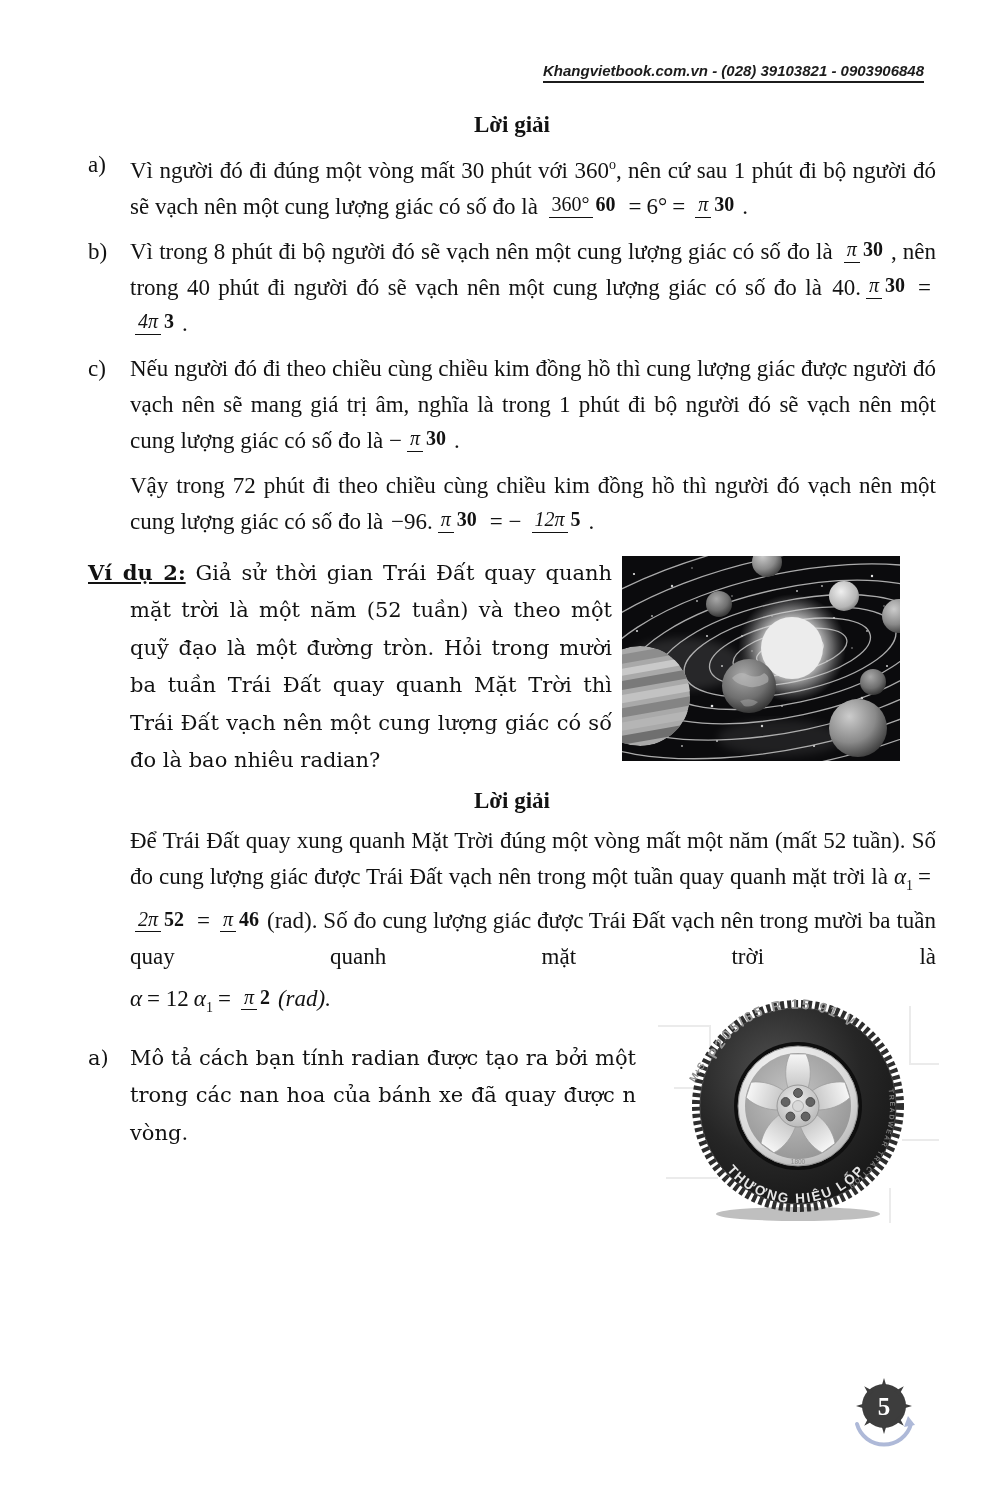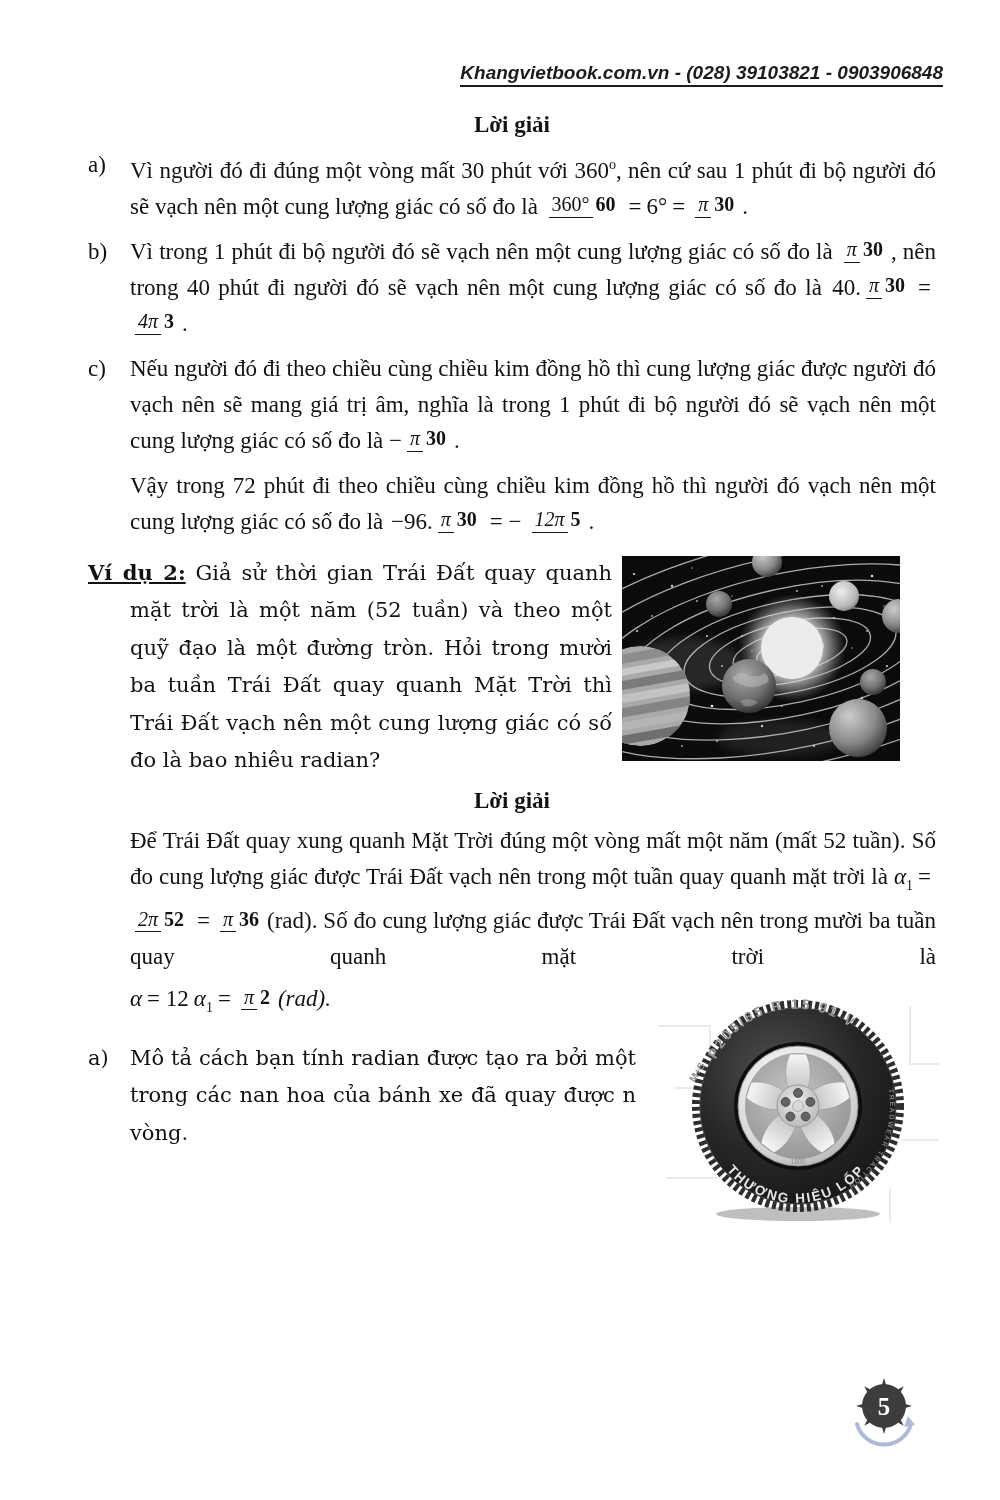--- a/index.html
+++ b/index.html
@@ -9,9 +9,9 @@
     font-family:"Liberation Serif","DejaVu Serif",serif; color:#121212;
   }
   
-  .header { position:absolute; top:62px; right:57px;
+  .header { position:absolute; top:62px; right:76px;
     font-family:"Liberation Sans","DejaVu Sans",sans-serif;
-    font-style:italic; font-weight:bold; font-size:19px; color:#1c1c1c; }
+    font-style:italic; font-weight:bold; font-size:15px; color:#1c1c1c; }
   .header .u { border-bottom:2px solid #1c1c1c; padding-bottom:2px; }
 
   .content { position:absolute; left:88px; top:104px; width:848px; }

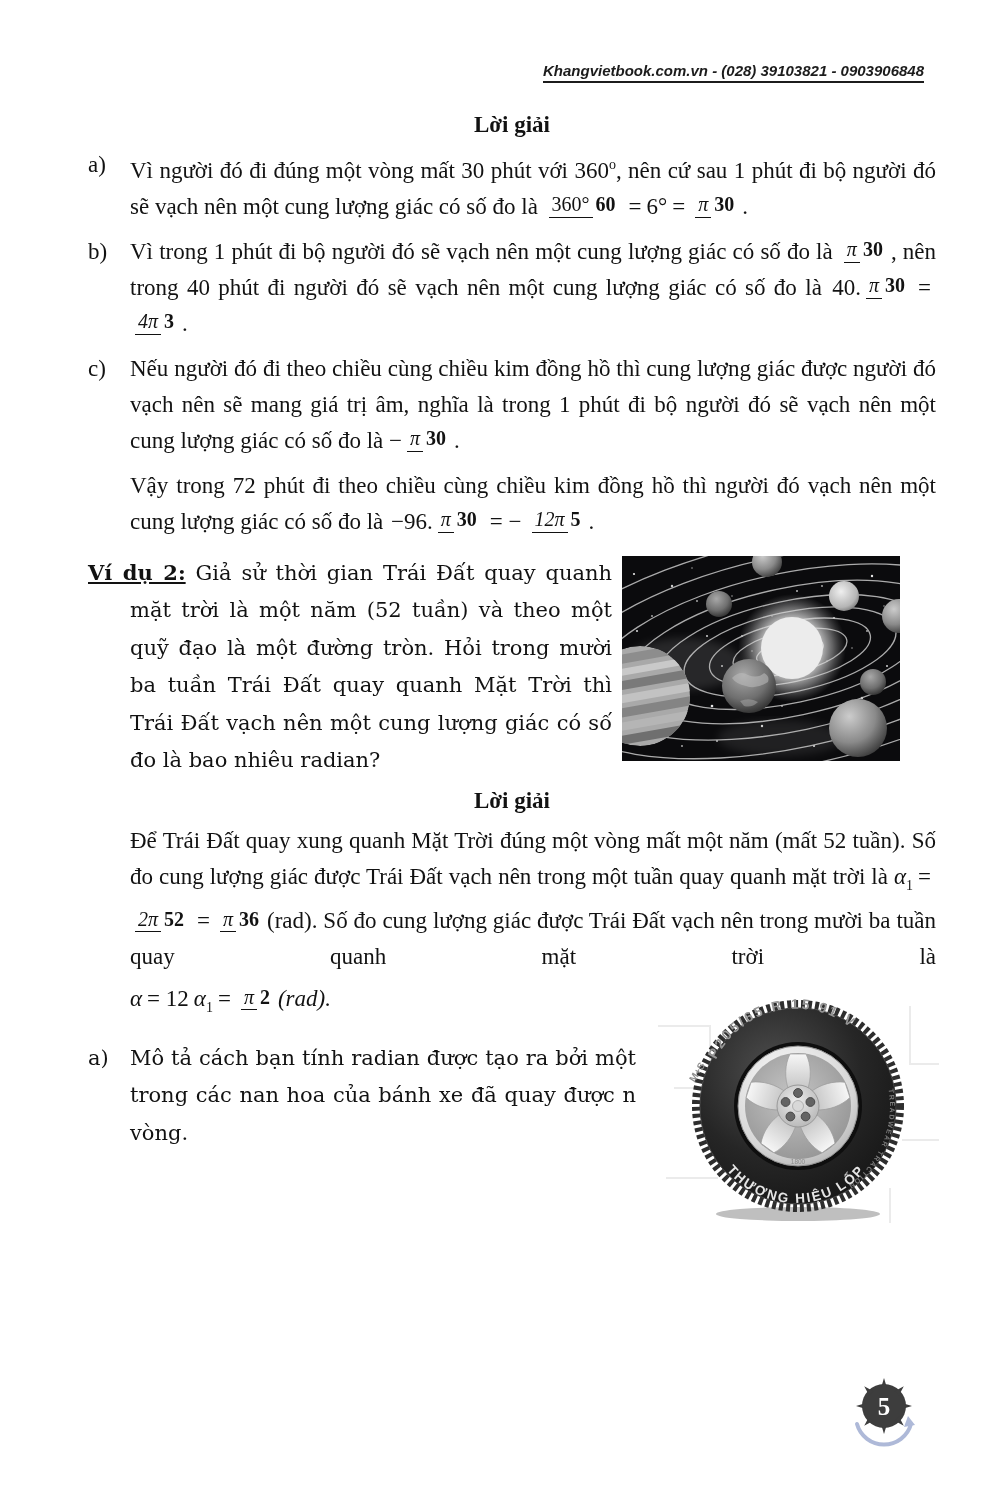--- a/index.html
+++ b/index.html
@@ -85,7 +85,7 @@
 
     <div class="item">
       <span class="label">b)</span>
-      <span>Vì trong 1 phút đi bộ người đó sẽ vạch nên một cung lượng giác có số đo là</span>
+      <span>Vì trong 8 phút đi bộ người đó sẽ vạch nên một cung lượng giác có số đo là</span>
       <span class="frac">
           <span class="fnum mi">π</span>
           <span class="fden">30</span>

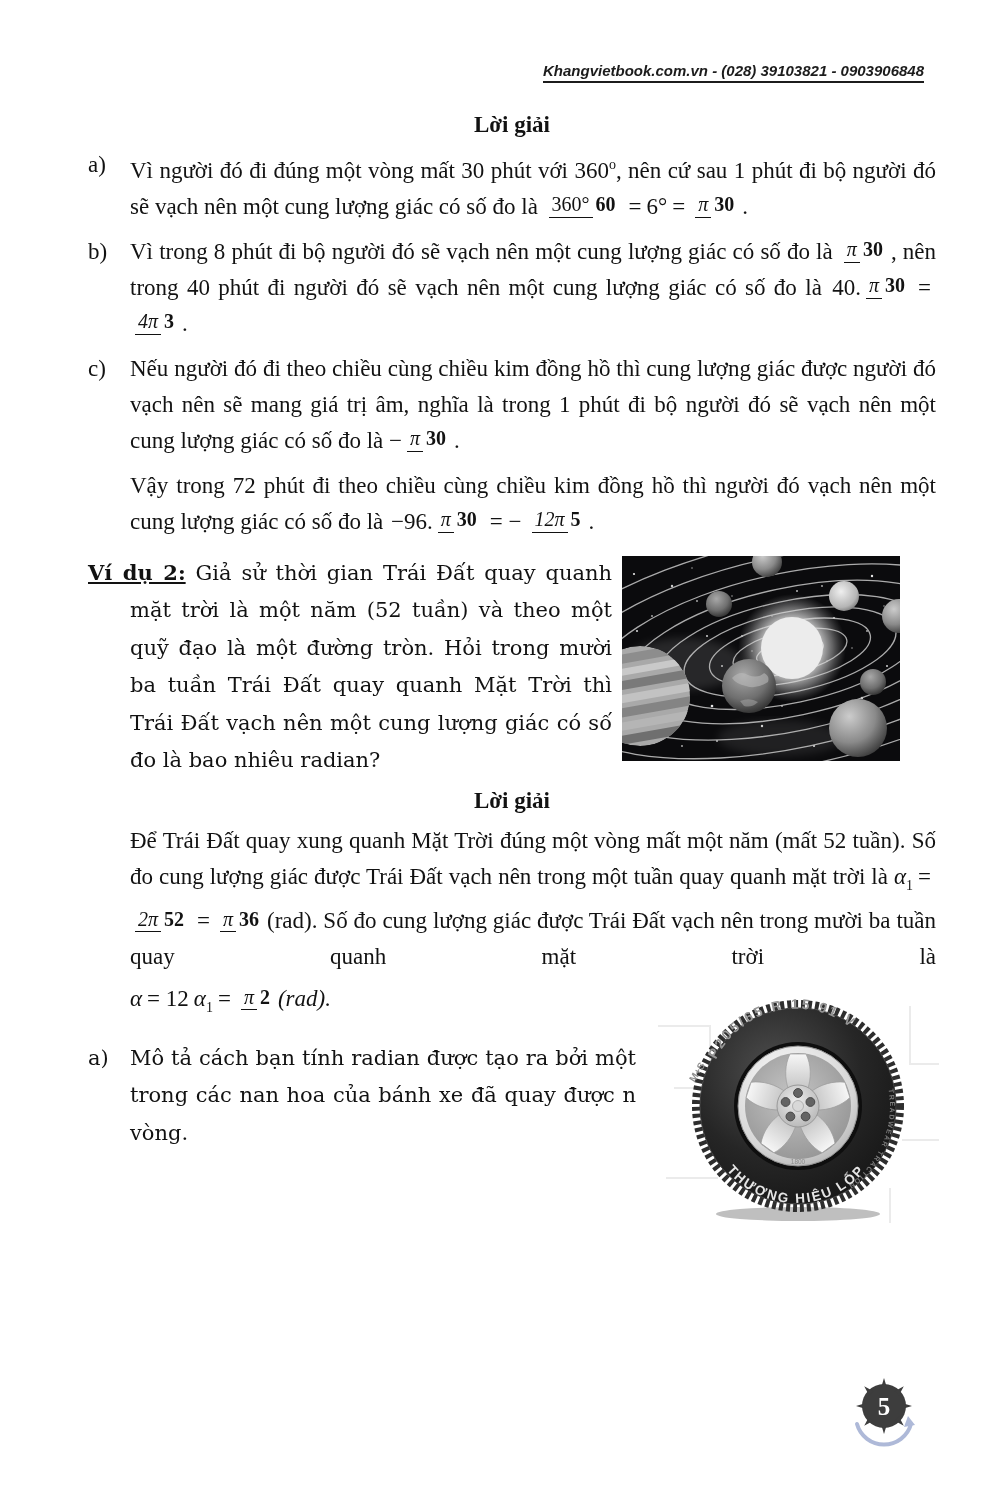--- a/index.html
+++ b/index.html
@@ -249,7 +249,7 @@
           <span class="fden">52</span>
         </span><span class="op">=</span><span class="frac">
           <span class="fnum mi">π</span>
-          <span class="fden">36</span>
+          <span class="fden">46</span>
         </span><span>(rad).</span>
       <span>Số đo cung lượng giác được Trái Đất vạch nên trong mười ba tuần quay quanh mặt trời là</span>
     </div>

